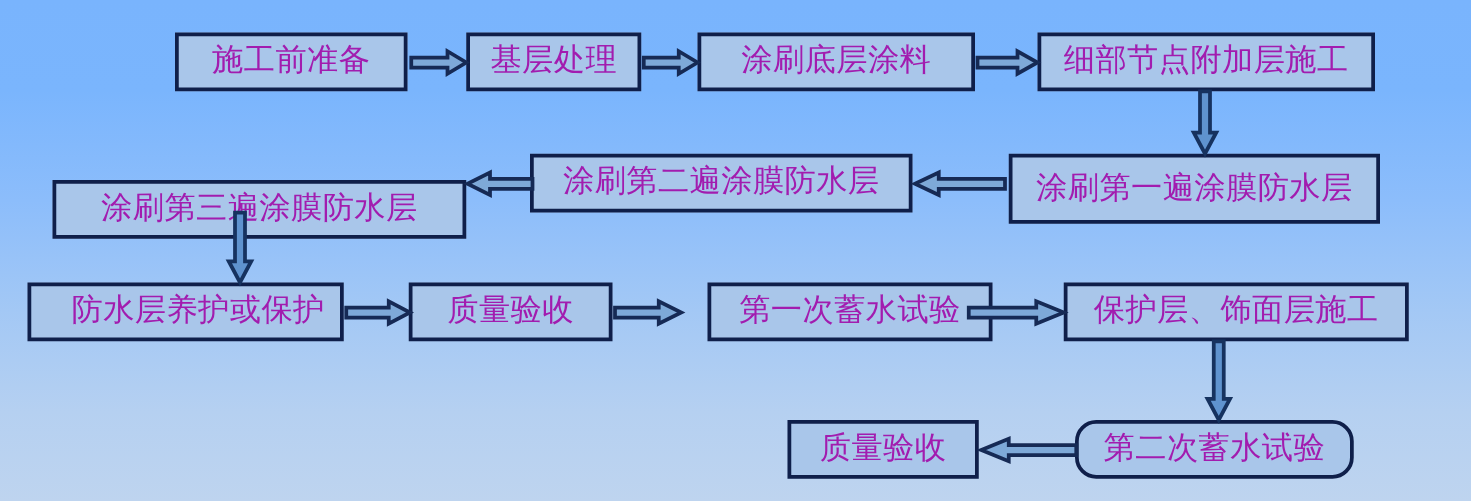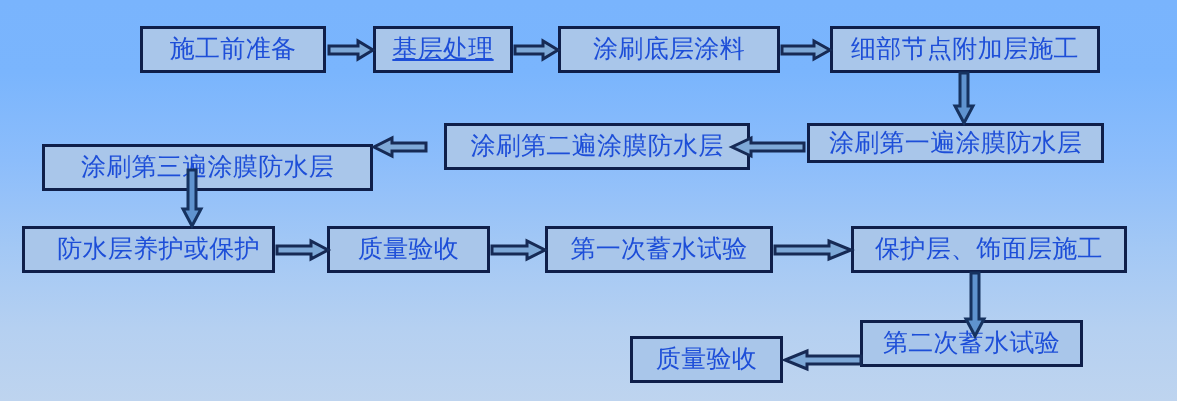--- a/index.html
+++ b/index.html
@@ -31,7 +31,7 @@
     display: flex;
     align-items: center;
     justify-content: center;
-    color: #1d4ed8;
+    color: #a21caf;
     letter-spacing: 0.02em;
     white-space: nowrap;
     line-height: 1;

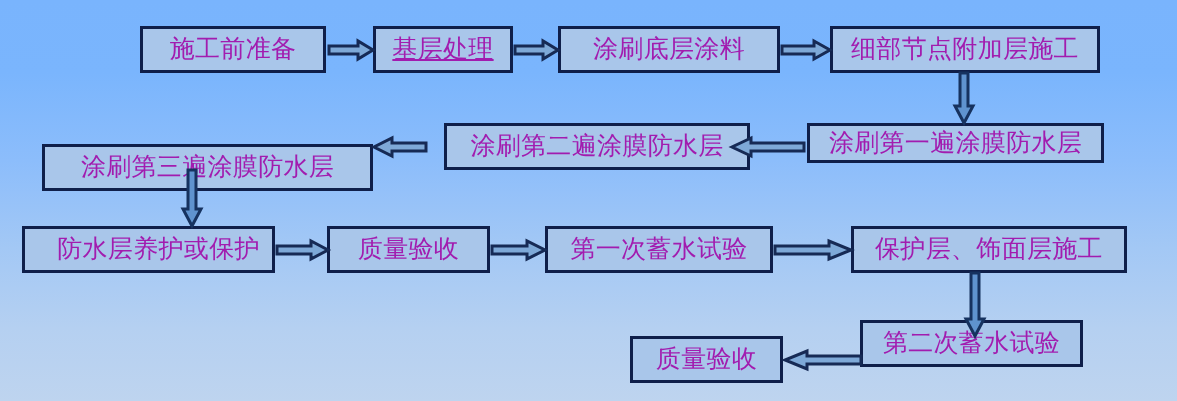--- a/index.html
+++ b/index.html
@@ -70,7 +70,7 @@
     <span class="label">施工前准备</span>
   </div>
 
-  <div class="node" style="left:373px; top:26px; width:140px; height:47px;text-decoration:underline;">
+  <div class="node" style="left:373px; top:26px; width:140px; height:47px;">
     <span class="label">基层处理</span>
   </div>
 

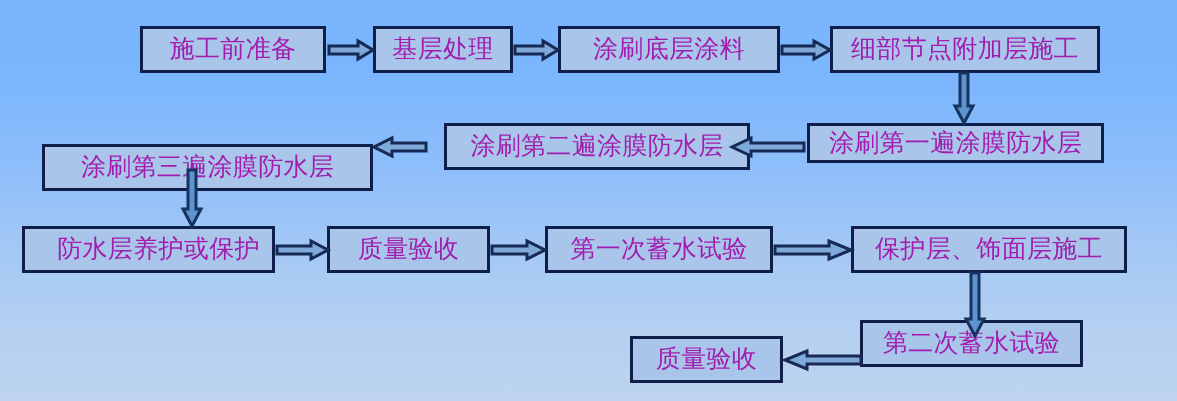--- a/index.html
+++ b/index.html
@@ -86,7 +86,7 @@
     <span class="label">涂刷第一遍涂膜防水层</span>
   </div>
 
-  <div class="node" style="left:424px; top:123px; width:306px; height:47px;margin-left:20px;">
+  <div class="node" style="left:424px; top:123px; width:306px; height:47px;">
     <span class="label">涂刷第二遍涂膜防水层</span>
   </div>
 

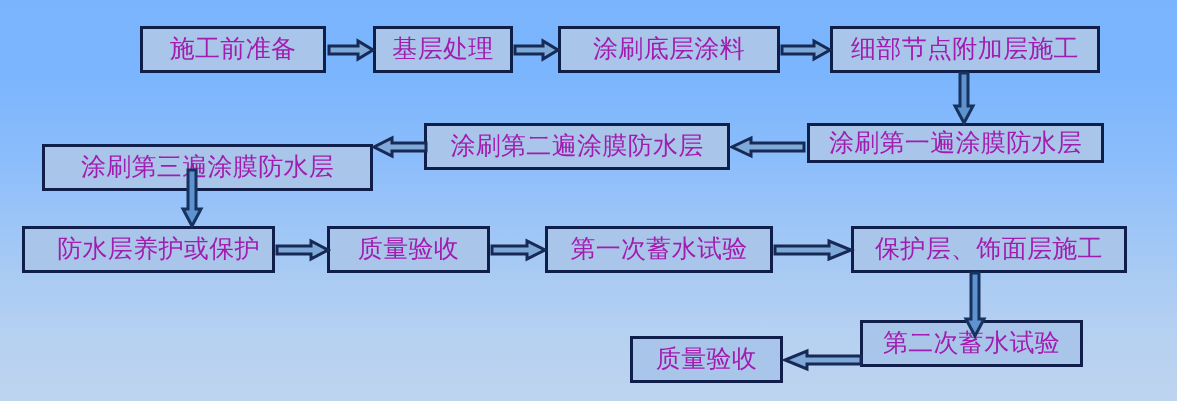--- a/index.html
+++ b/index.html
@@ -82,7 +82,7 @@
     <span class="label">细部节点附加层施工</span>
   </div>
 
-  <div class="node" style="left:807px; top:123px; width:297px; height:40px;">
+  <div class="node" style="left:807px; top:123px; width:297px; height:56px;">
     <span class="label">涂刷第一遍涂膜防水层</span>
   </div>
 

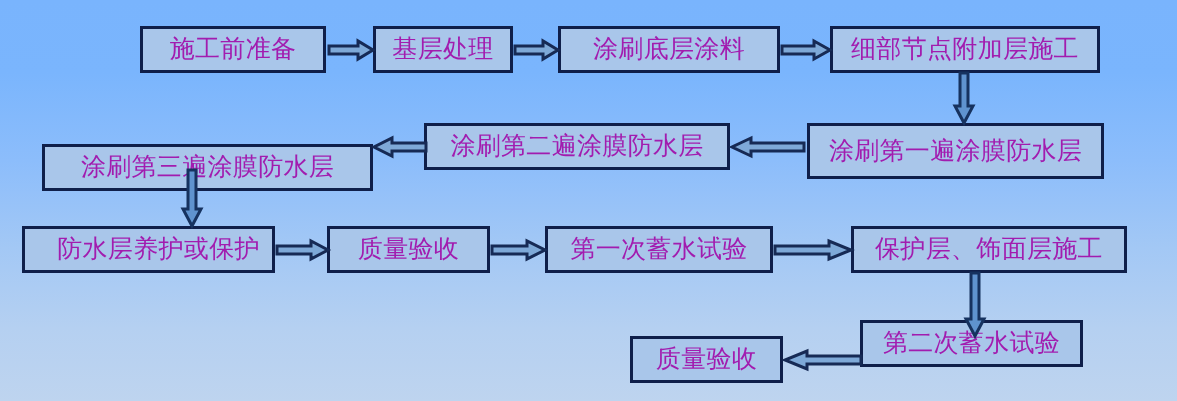--- a/index.html
+++ b/index.html
@@ -102,7 +102,7 @@
     <span class="label">质量验收</span>
   </div>
 
-  <div class="node" style="left:545px; top:226px; width:228px; height:47px;">
+  <div class="node" style="left:566px; top:226px; width:228px; height:47px;">
     <span class="label">第一次蓄水试验</span>
   </div>
 

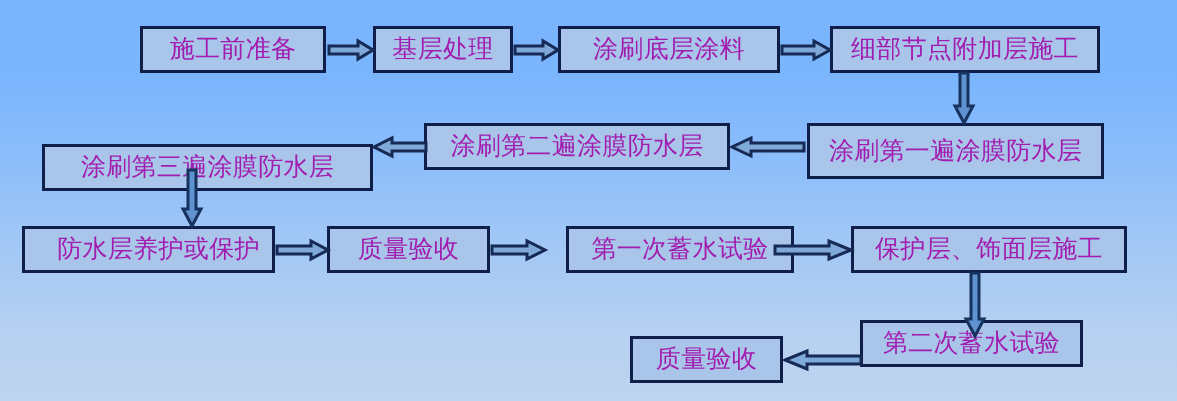--- a/index.html
+++ b/index.html
@@ -110,7 +110,7 @@
     <span class="label">保护层、饰面层施工</span>
   </div>
 
-  <div class="node" style="left:860px; top:320px; width:223px; height:47px;">
+  <div class="node" style="left:860px; top:336px; width:223px; height:47px;border-radius:17px;">
     <span class="label">第二次蓄水试验</span>
   </div>
 

